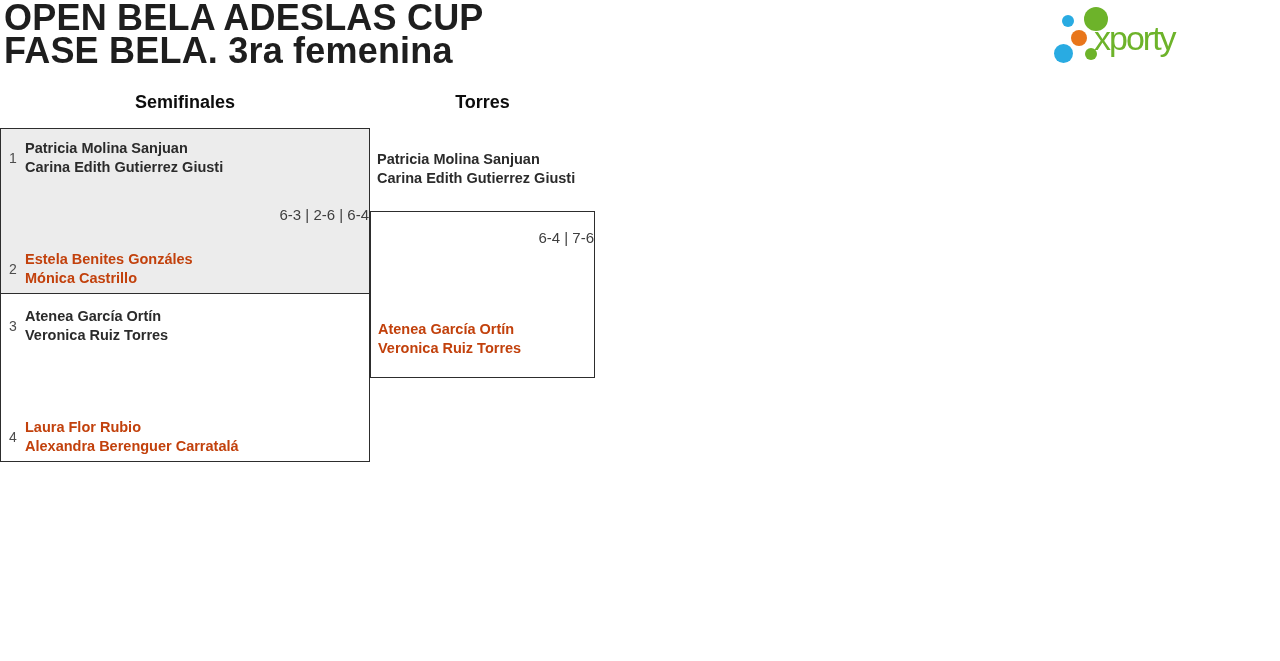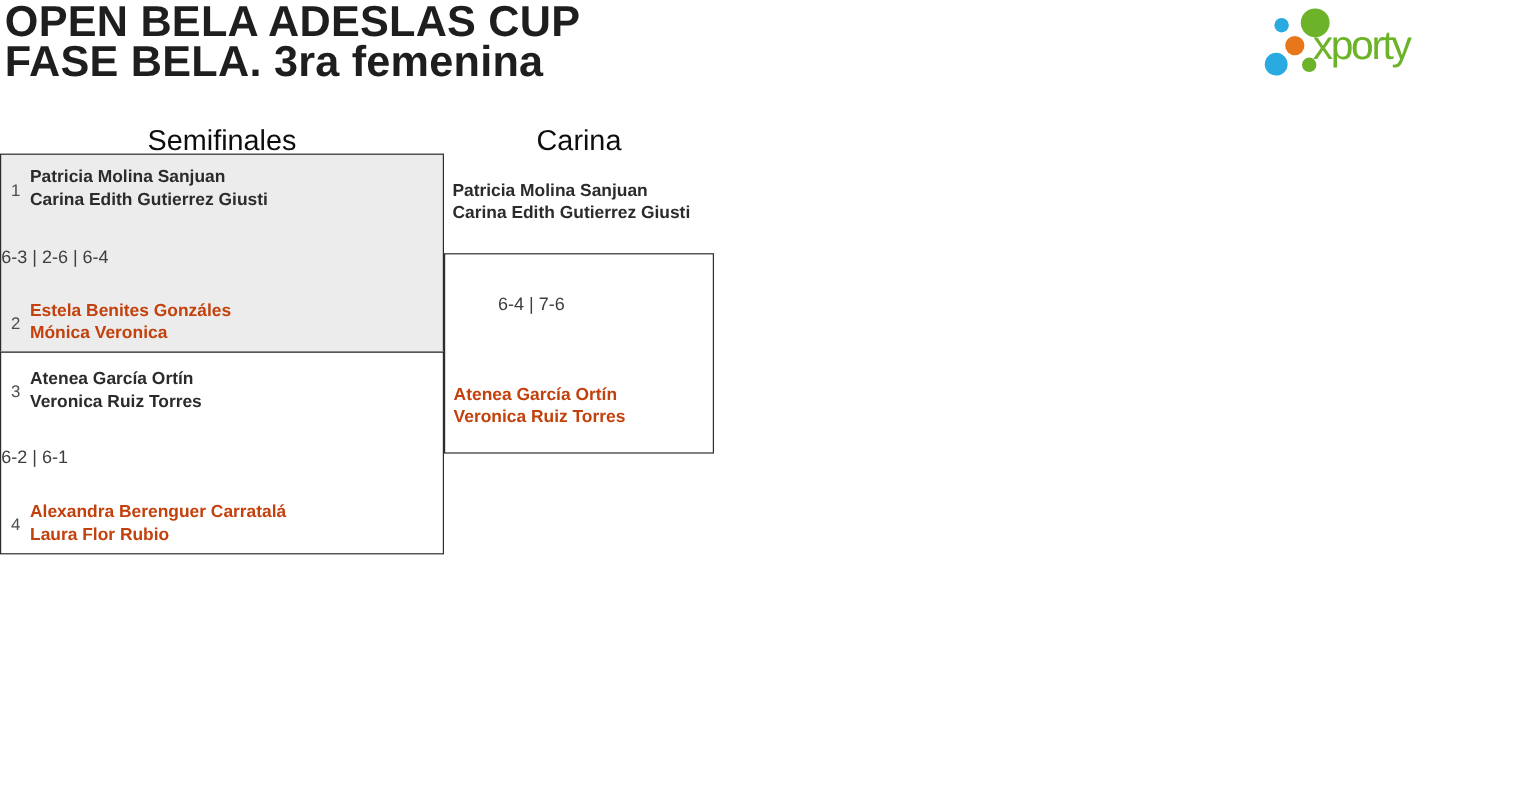--- a/index.html
+++ b/index.html
@@ -30,8 +30,8 @@
 
   
   .round-header {
-    position:absolute; top:104px; text-align:center;
-    font-size:24px; font-weight:normal; color:#0d0d0d;
+    position:absolute; top:92px; text-align:center;
+    font-size:18px; font-weight:bold; color:#0d0d0d;
   }
   .rh-semis { left:0; width:370px; }
   .rh-final { left:370px; width:225px; }

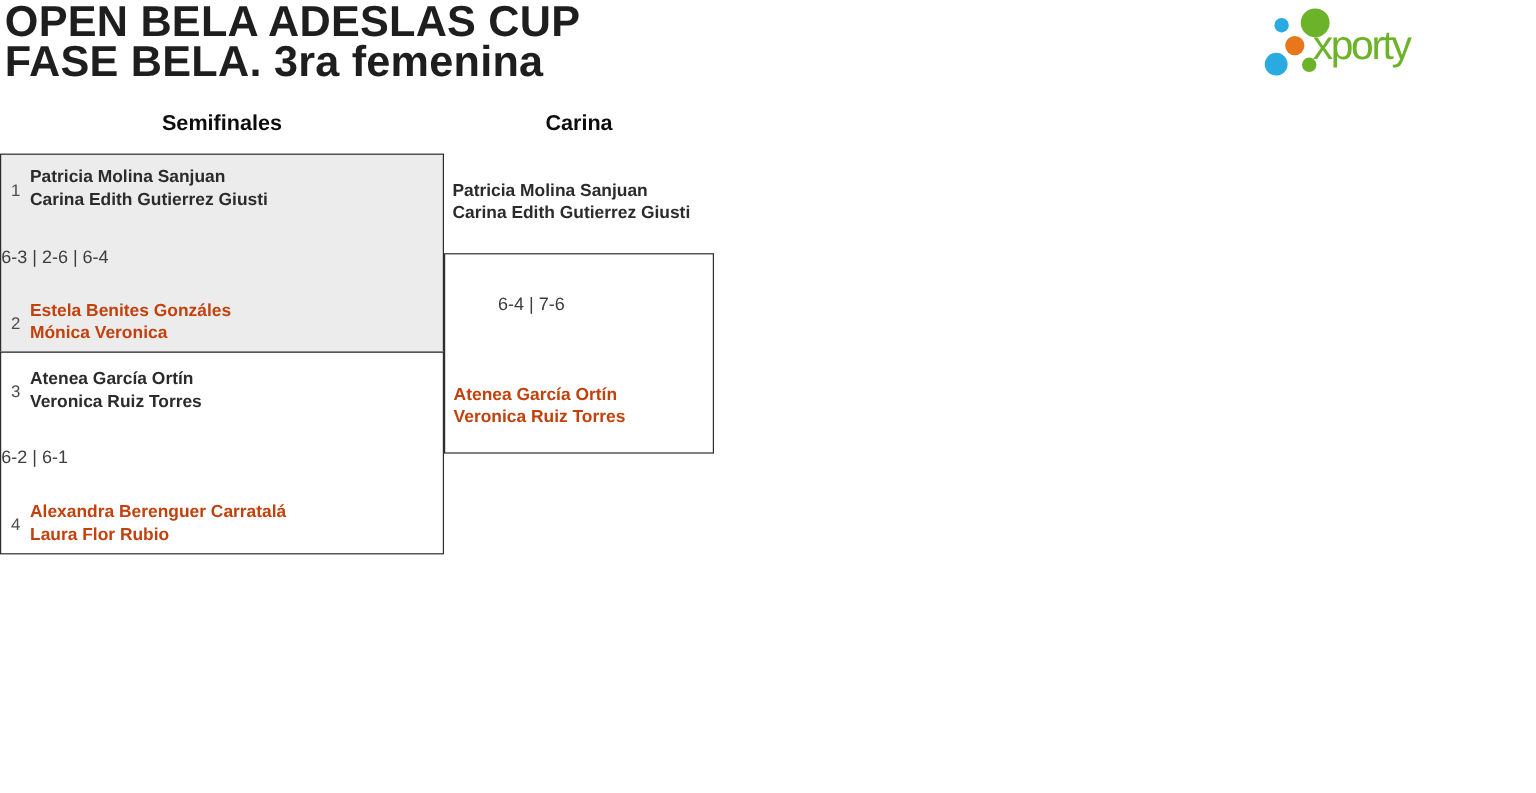--- a/index.html
+++ b/index.html
@@ -97,7 +97,7 @@
 </a>
 
 <div class="round-header rh-semis">Semifinales</div>
-<div class="round-header rh-final">Carina</div>
+<div class="round-header rh-final">Torres</div>
 
 <div class="match sf1">
   <div class="participant p-top">

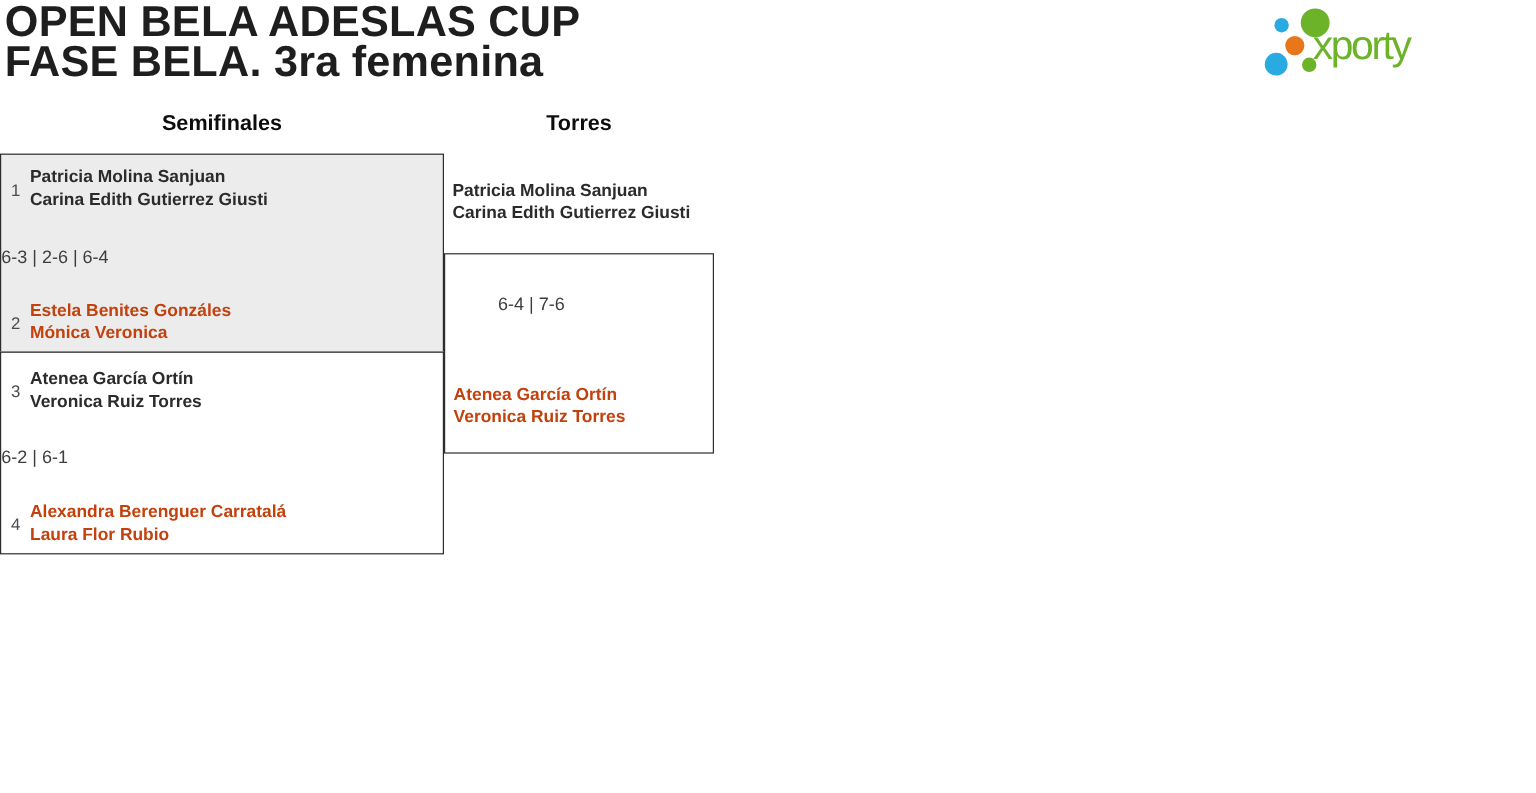--- a/index.html
+++ b/index.html
@@ -56,7 +56,7 @@
   .loser .line  { font-weight:bold; color:#c2410c; }
 
   .score {
-    position:absolute; left:0; width:100%; text-align:left;
+    position:absolute; left:0; width:100%; text-align:right;
     font-size:15px; line-height:19px; color:#3e3e3e;
   }
 

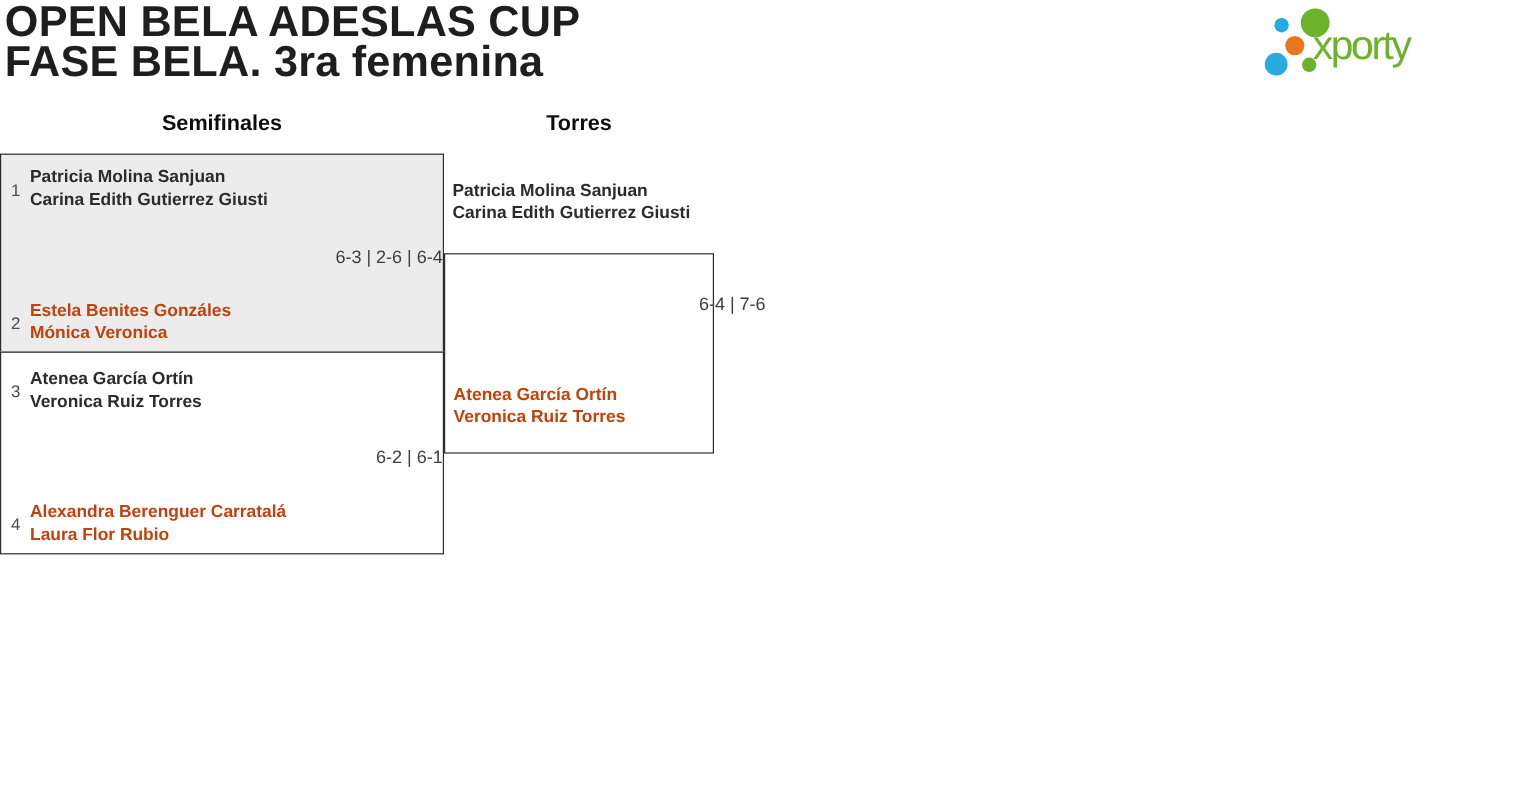--- a/index.html
+++ b/index.html
@@ -68,7 +68,7 @@
   .sf2 .score    { top:78px; }
   .sf2 .p-bottom { top:124px; }
 
-  .finalbox .score    { top:32px;margin-left:44px; }
+  .finalbox .score    { top:16px; }
   .finalbox .p-bottom { top:108px; left:7px; }
 
   .final-winner {

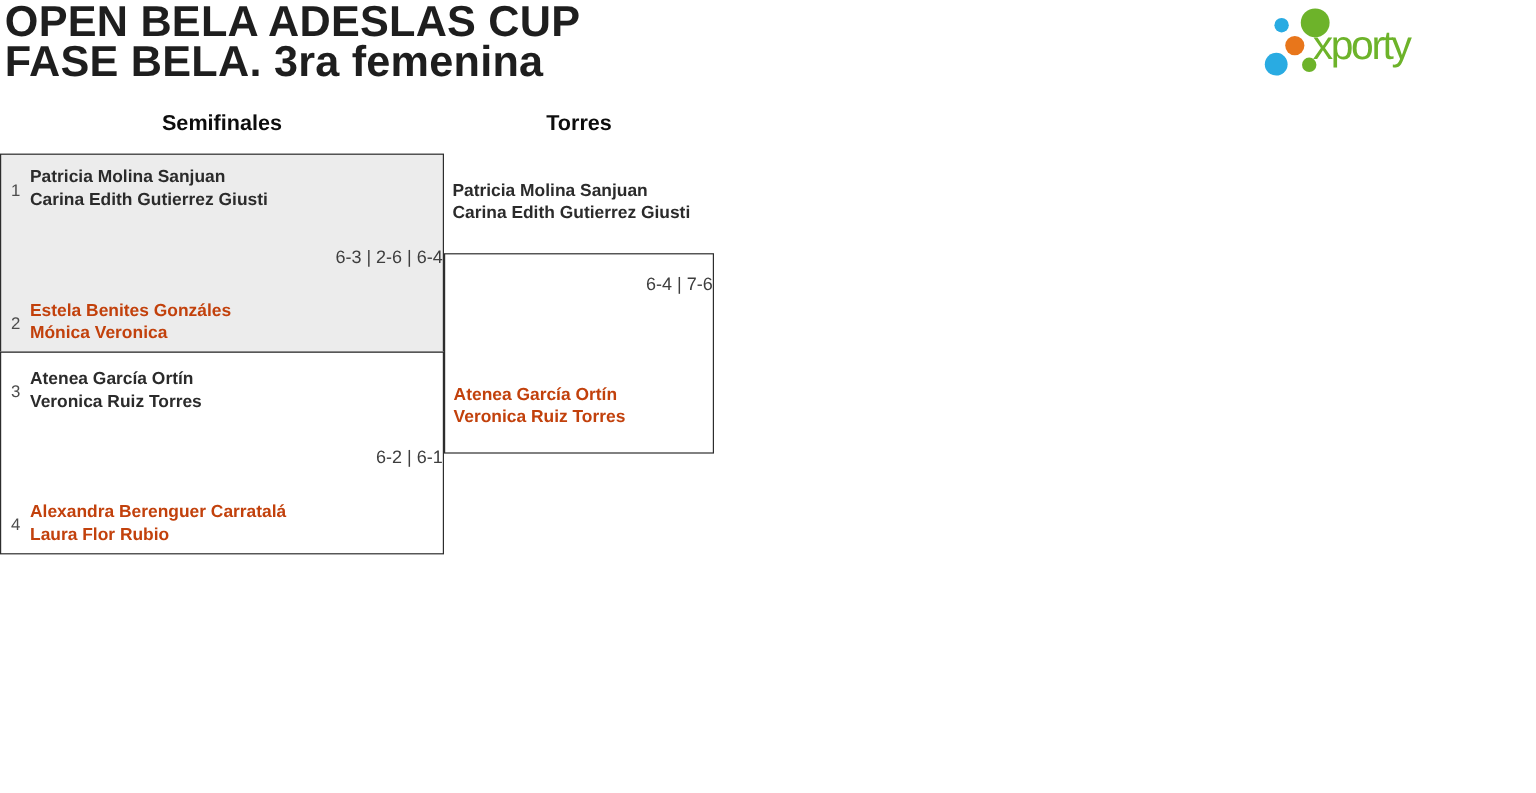--- a/index.html
+++ b/index.html
@@ -112,7 +112,7 @@
     <span class="seed">2</span>
     <span class="names loser">
       <span class="line">Estela Benites Gonzáles</span>
-      <span class="line">Mónica Veronica</span>
+      <span class="line">Mónica Castrillo</span>
     </span>
   </div>
 </div>

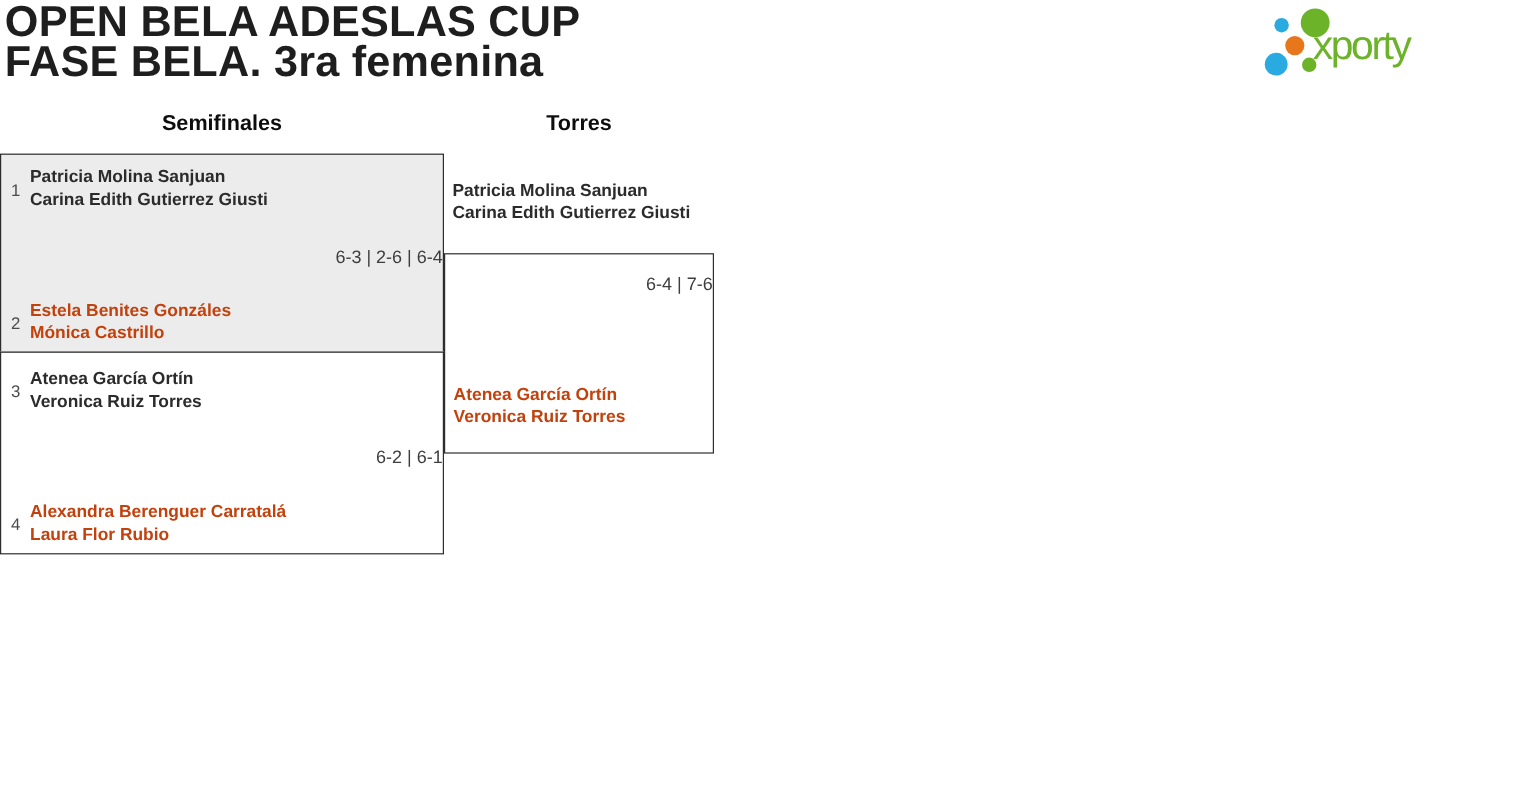--- a/index.html
+++ b/index.html
@@ -125,7 +125,6 @@
       <span class="line">Veronica Ruiz Torres</span>
     </span>
   </div>
-  <div class="score">6-2 | 6-1</div>
   <div class="participant p-bottom">
     <span class="seed">4</span>
     <span class="names loser">

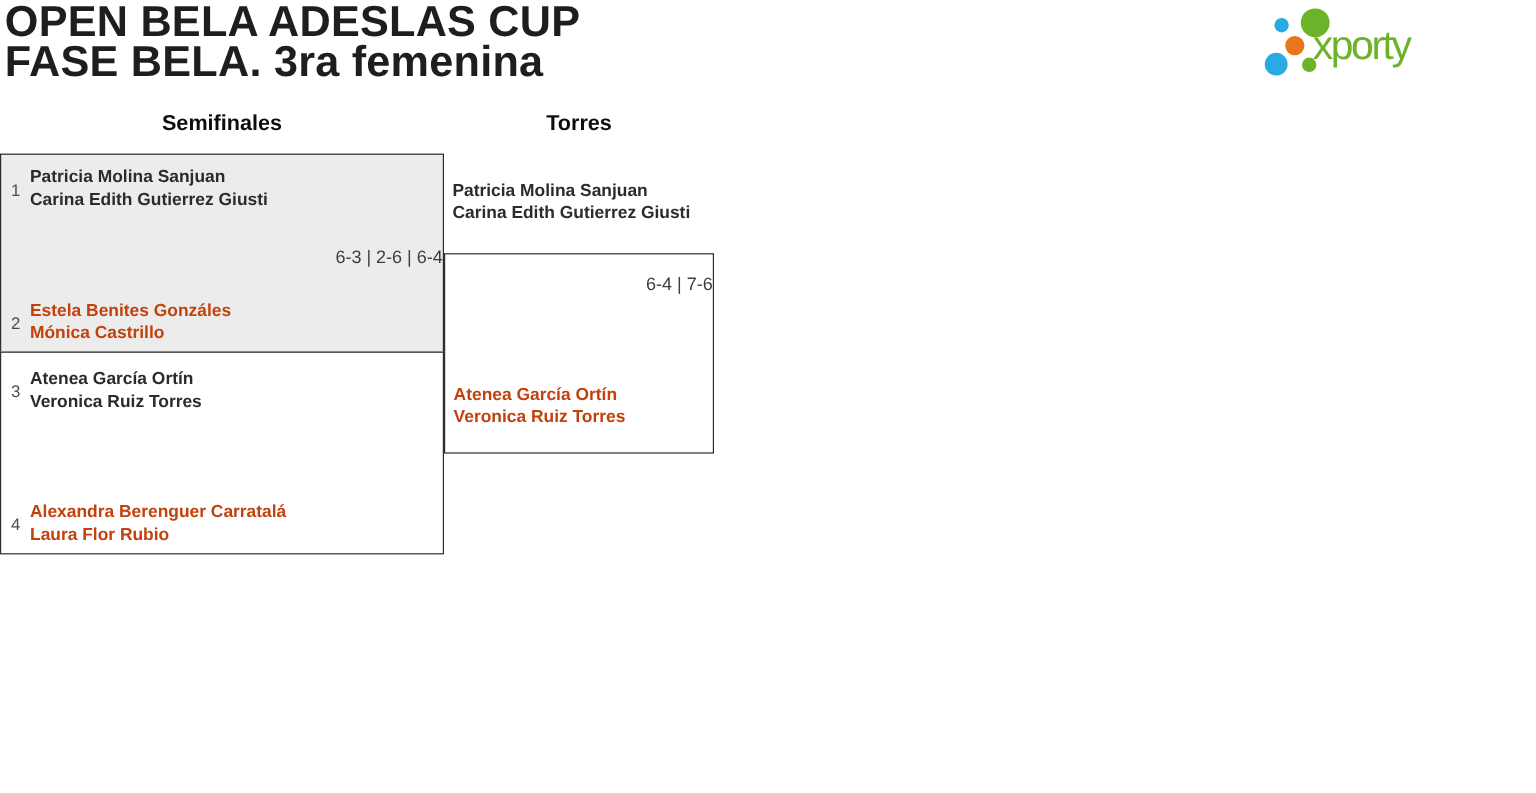--- a/index.html
+++ b/index.html
@@ -128,8 +128,8 @@
   <div class="participant p-bottom">
     <span class="seed">4</span>
     <span class="names loser">
+      <span class="line">Laura Flor Rubio</span>
       <span class="line">Alexandra Berenguer Carratalá</span>
-      <span class="line">Laura Flor Rubio</span>
     </span>
   </div>
 </div>

